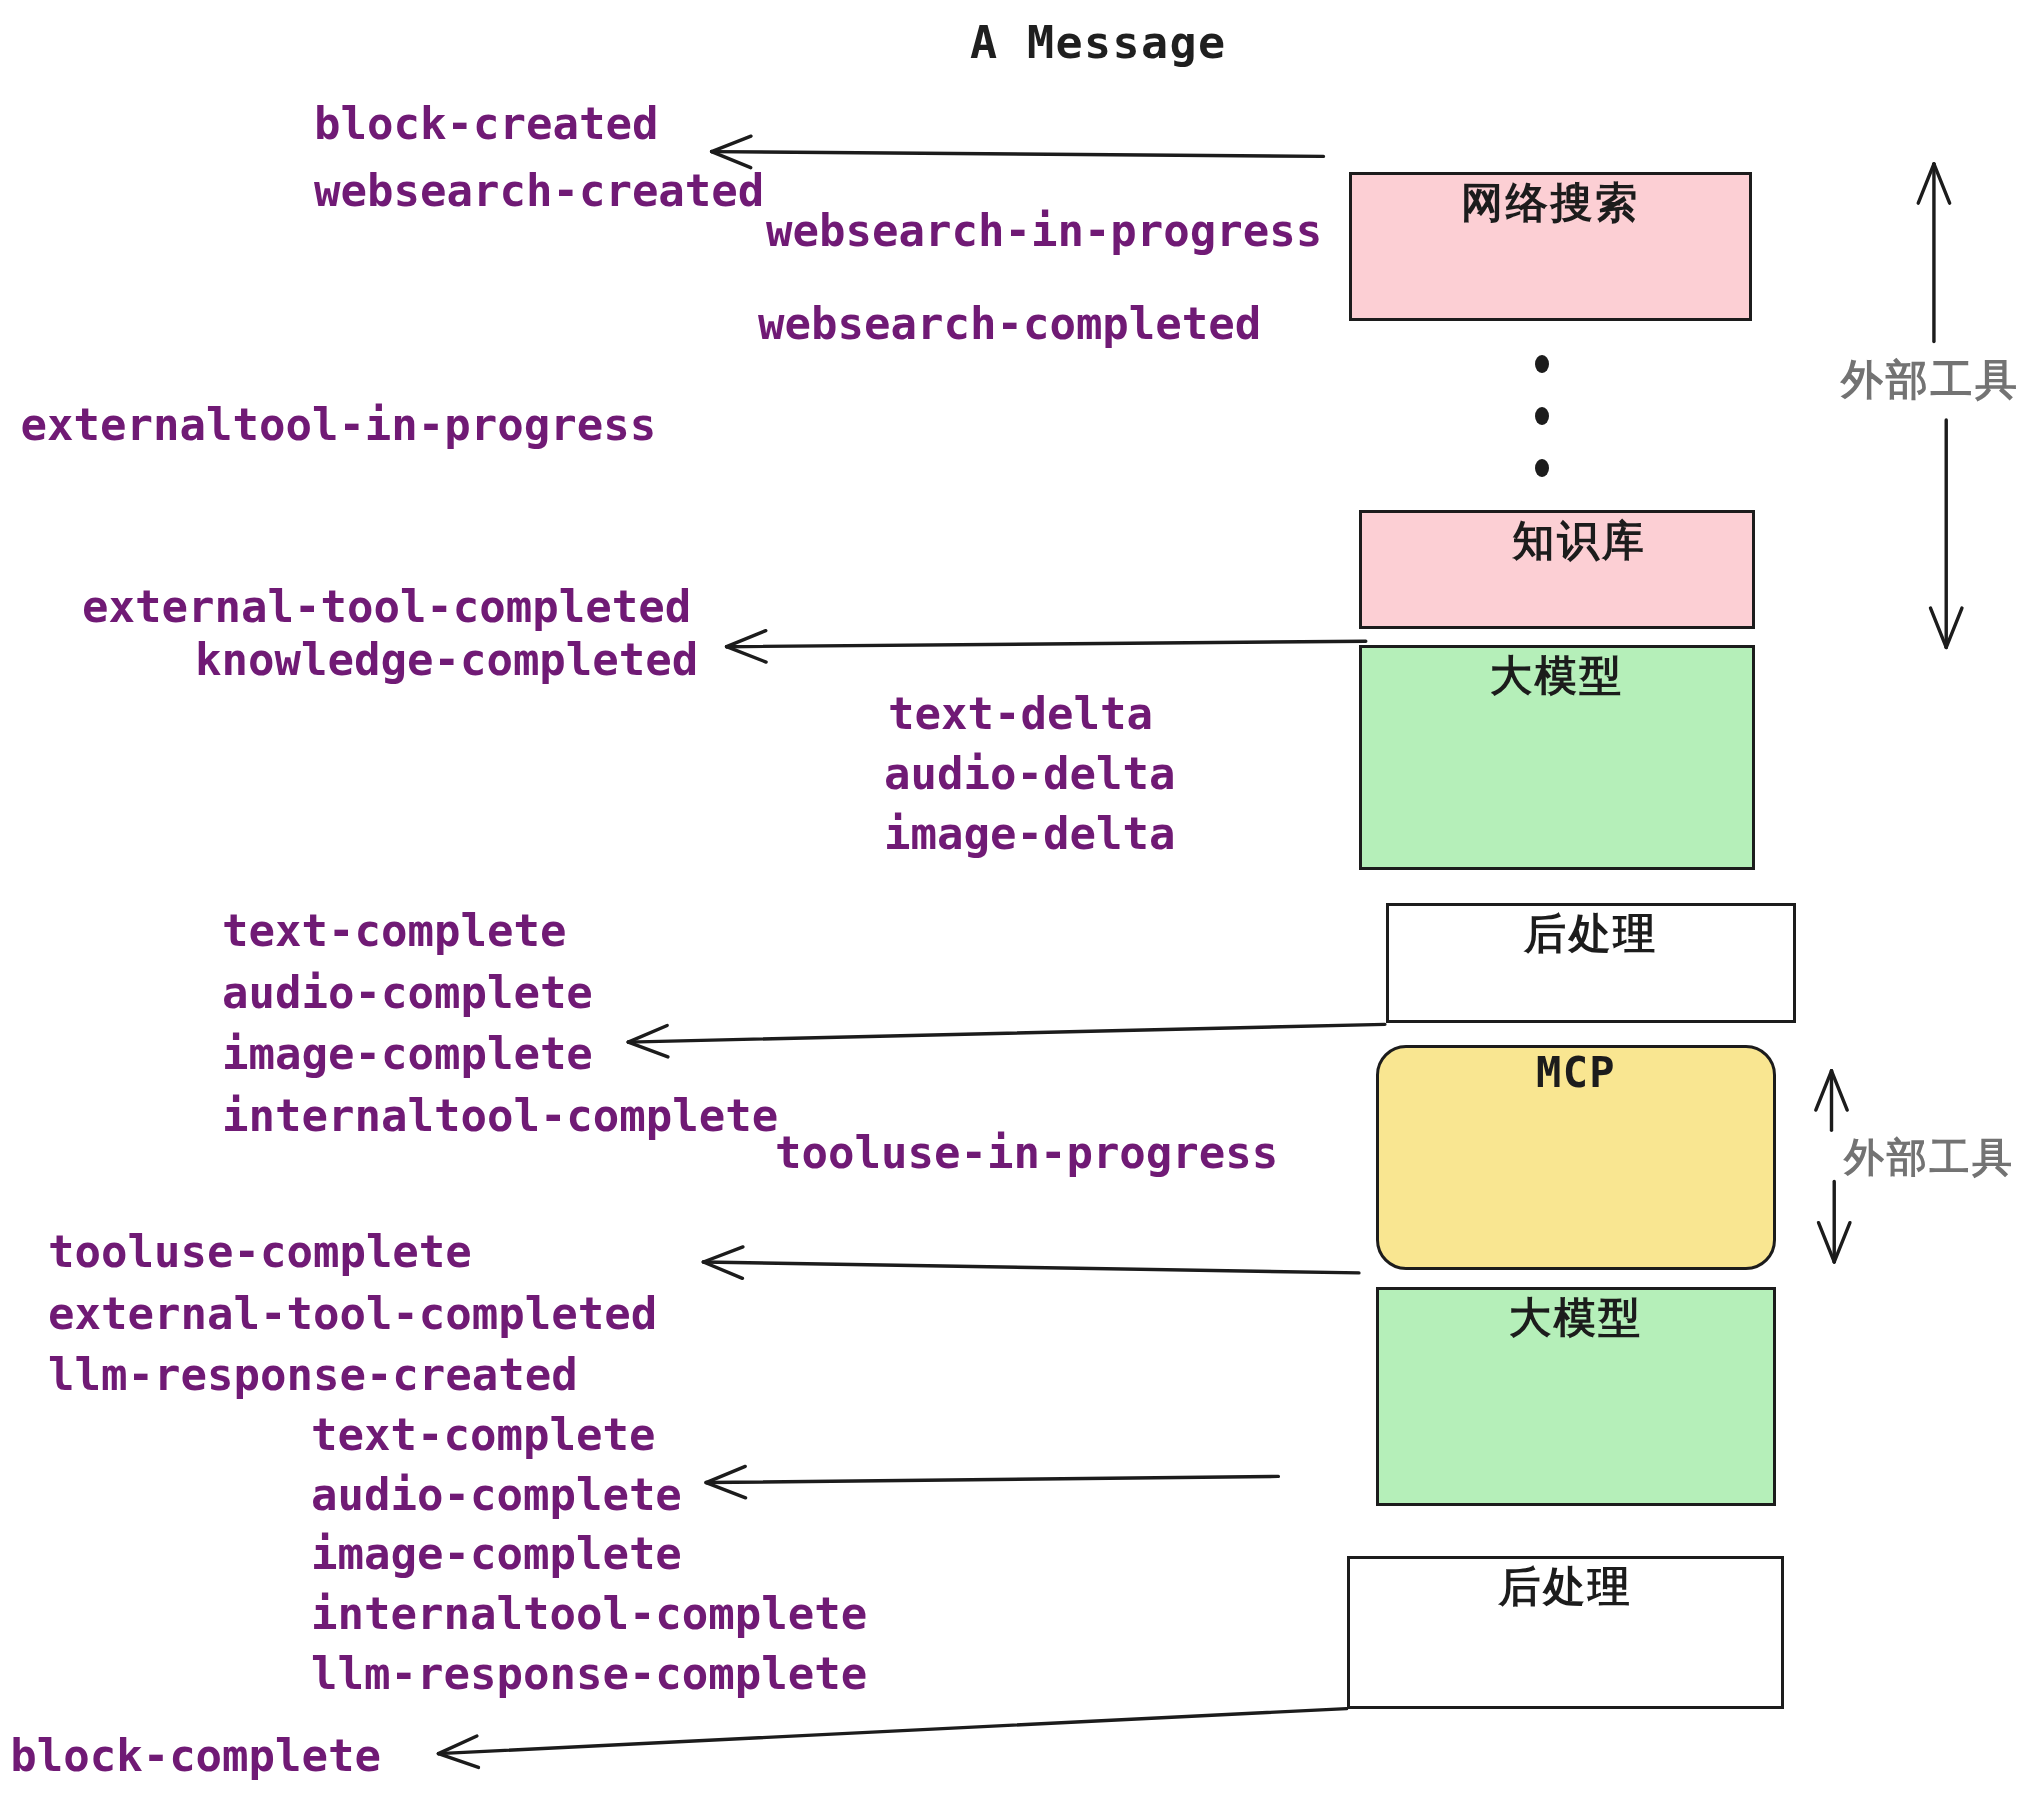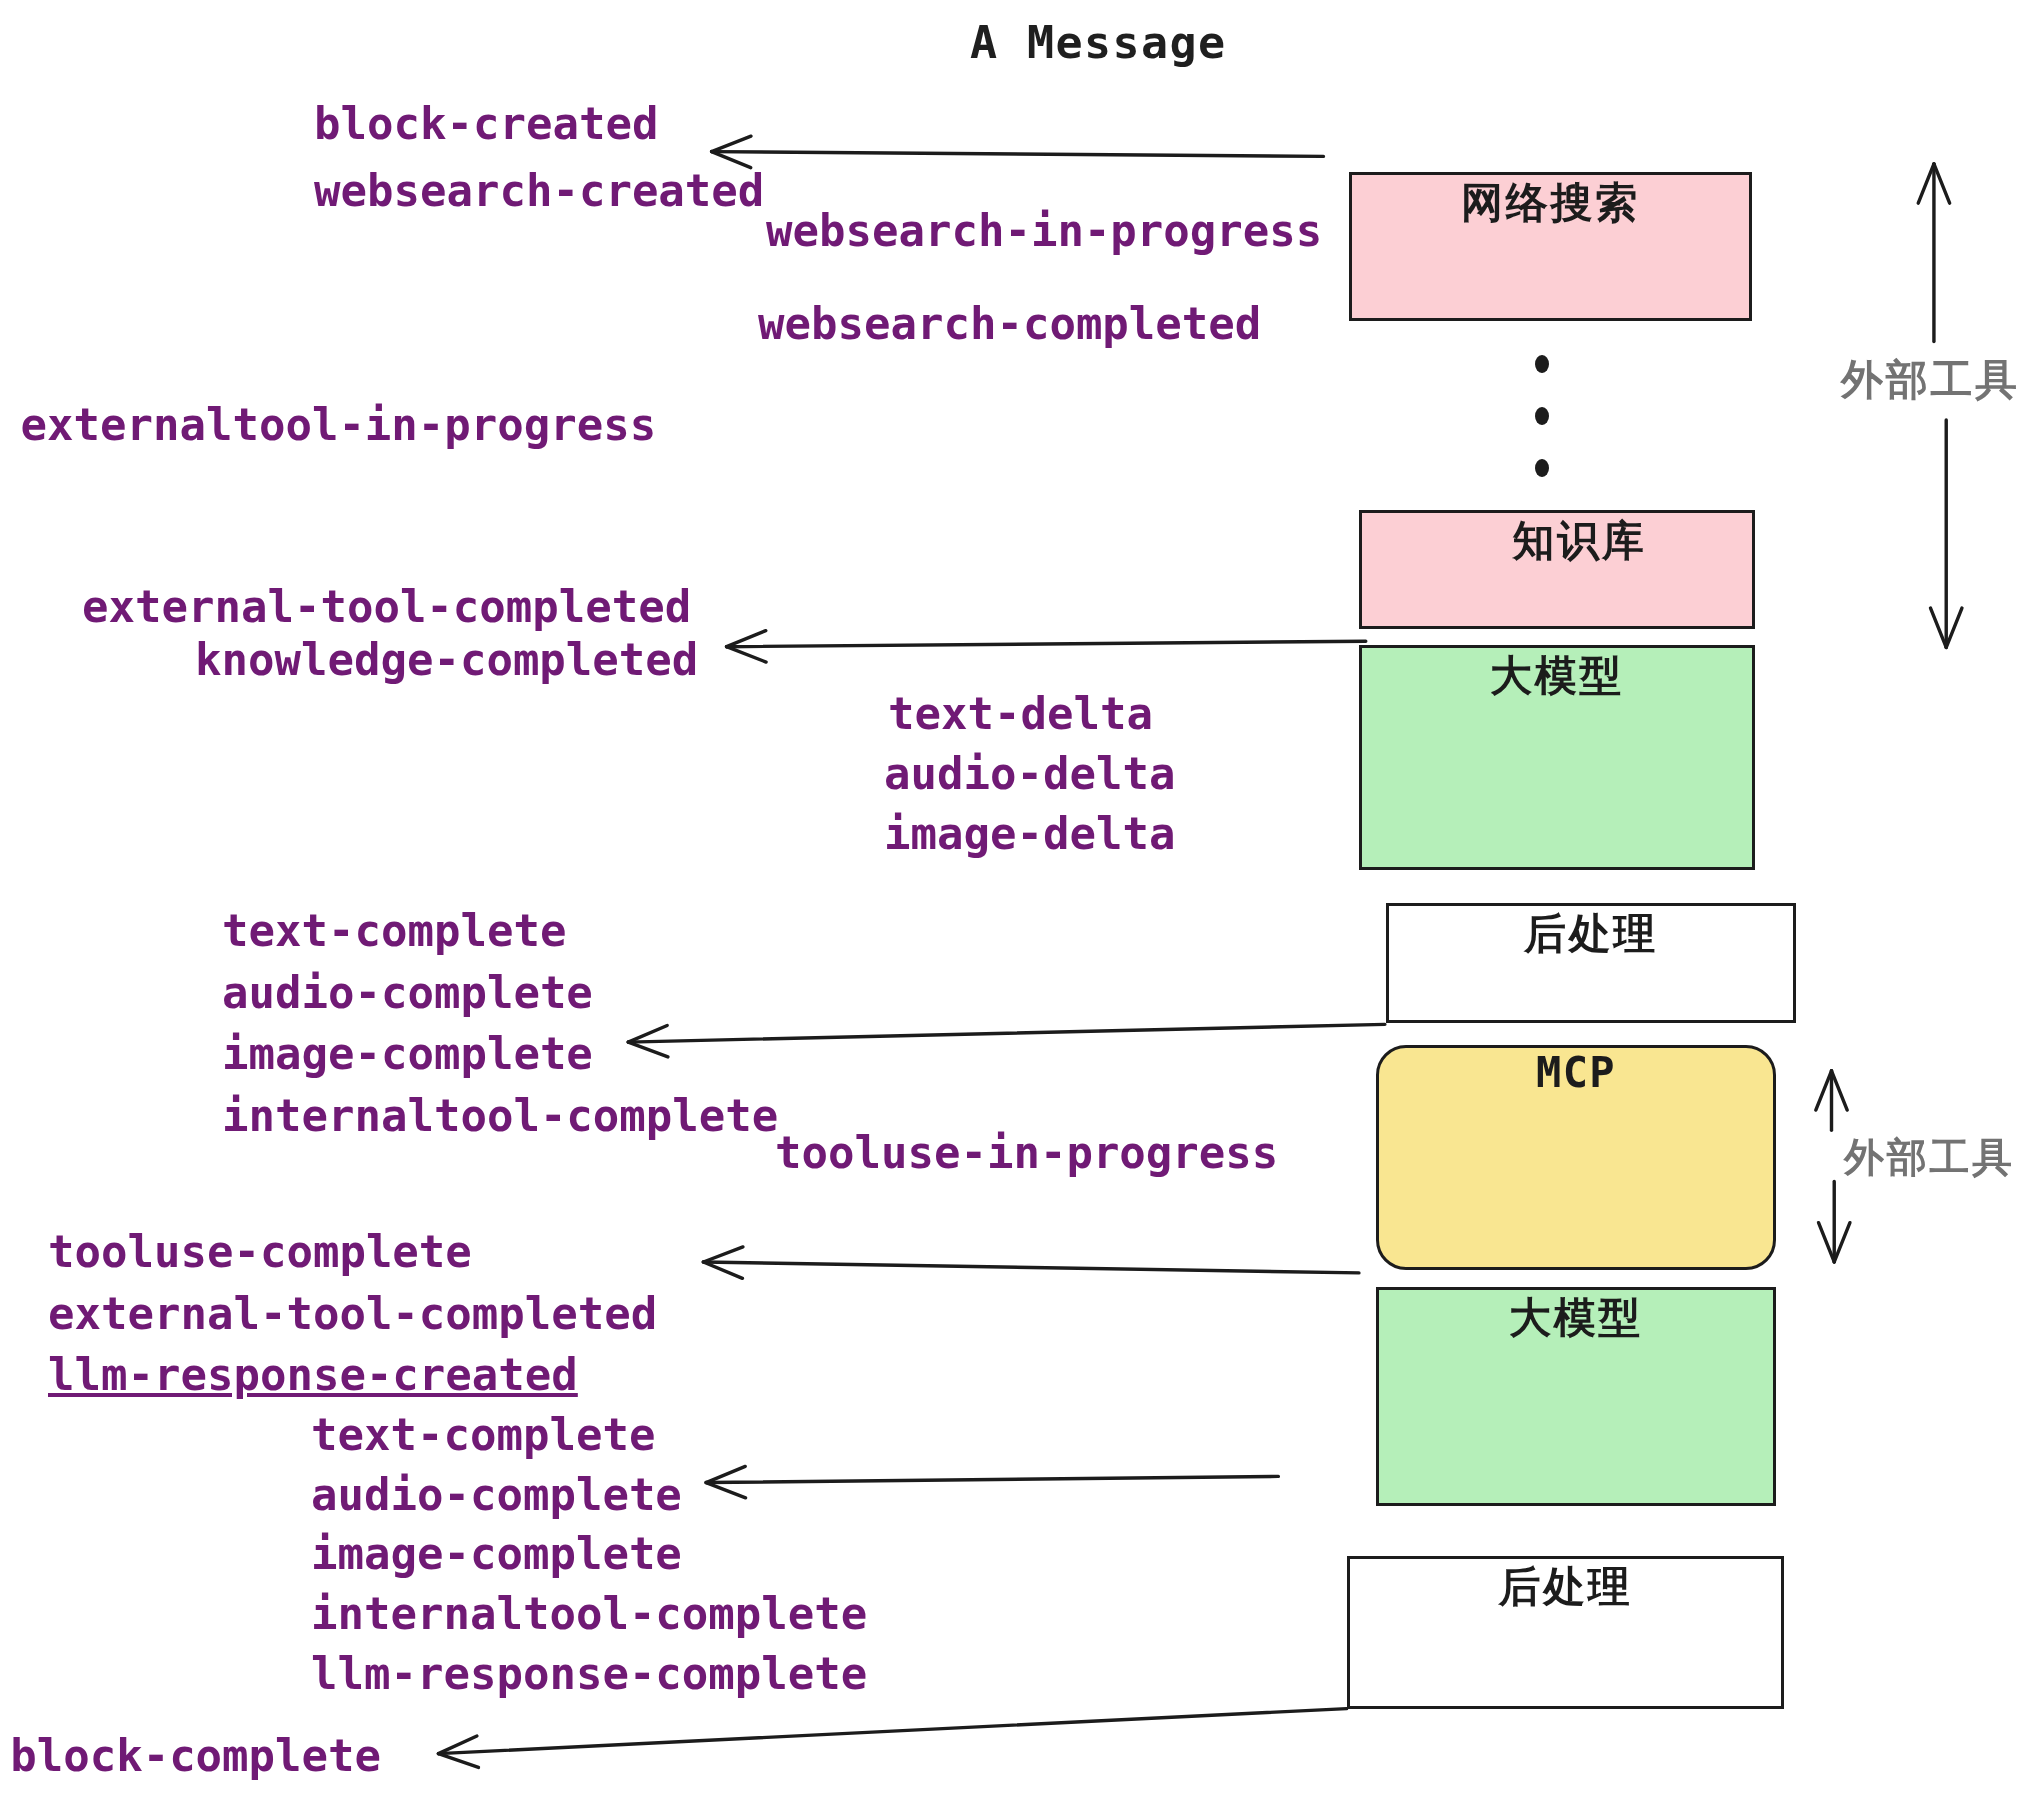--- a/index.html
+++ b/index.html
@@ -153,7 +153,7 @@
     <div class="event-label" style="left: 775px; top: 1130px;">tooluse-in-progress</div>
     <div class="event-label" style="left: 48px; top: 1229px;">tooluse-complete</div>
     <div class="event-label" style="left: 48px; top: 1291px;">external-tool-completed</div>
-    <div class="event-label" style="left: 48px; top: 1352px; text-decoration: underline;">llm-response-created</div>
+    <div class="event-label" style="left: 48px; top: 1352px;">llm-response-created</div>
     <div class="event-label" style="left: 311px; top: 1412px;">text-complete</div>
     <div class="event-label" style="left: 311px; top: 1472px;">audio-complete</div>
     <div class="event-label" style="left: 311px; top: 1531px;">image-complete</div>

